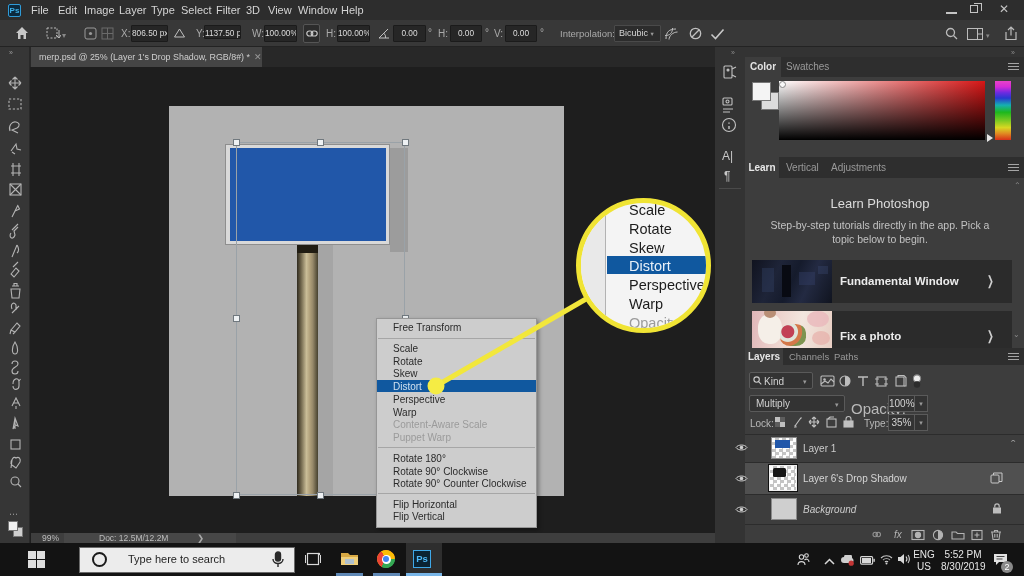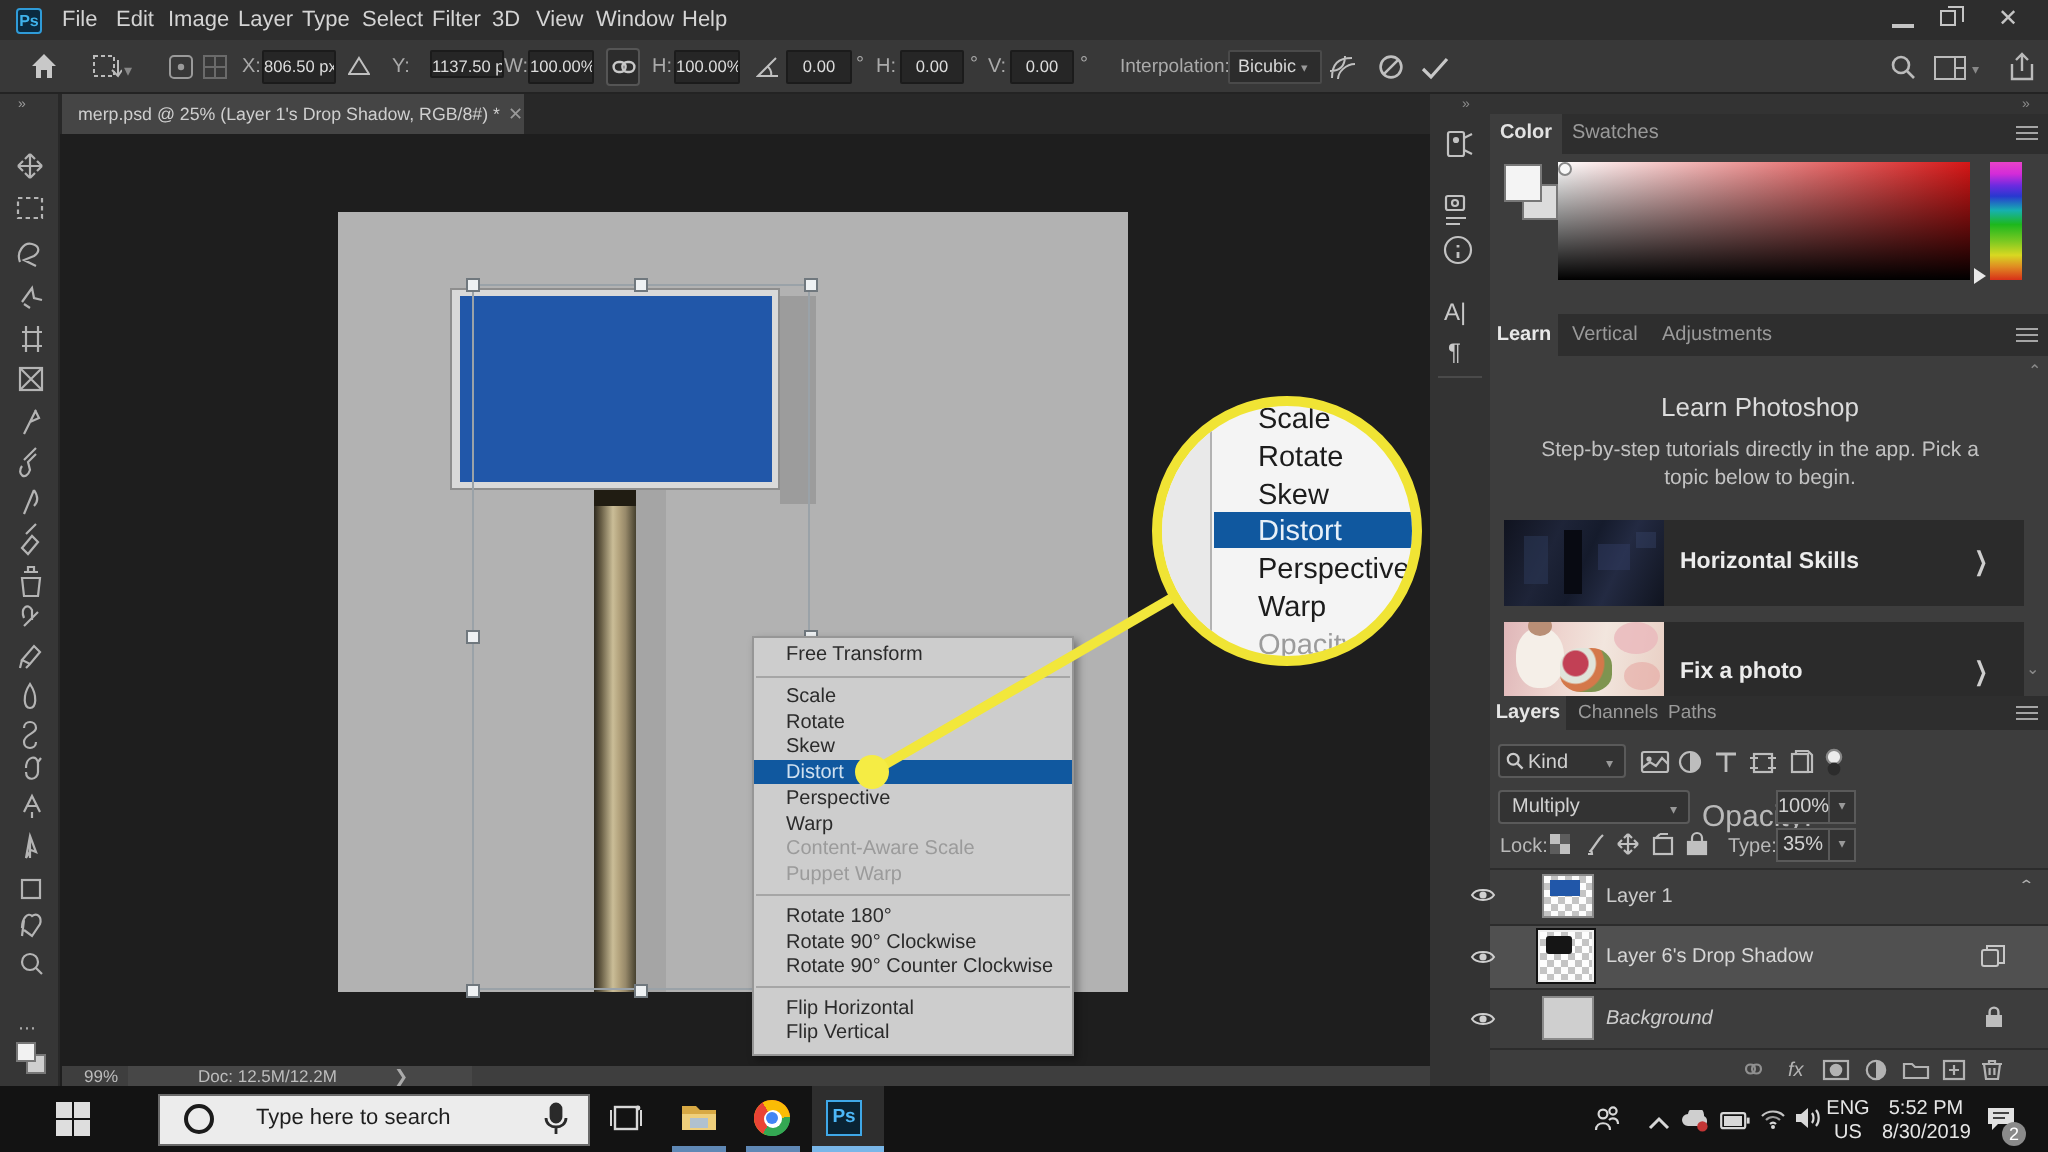--- a/index.html
+++ b/index.html
@@ -56,7 +56,7 @@
     <path d="M5.5 1 L10.5 9 L0.5 9 Z" fill="none" stroke="#c0c0c0"></path>
   </svg>
 <div class="abs lbl" style="left:196px;top:29px">Y:</div>
-<div class="abs fld" style="left:215px;top:25px;width:37px;height:14px">1137.50 p</div>
+<div class="abs fld" style="left:204px;top:25px;width:37px;height:14px">1137.50 p</div>
 <div class="abs lbl" style="left:252px;top:29px">W:</div>
 <div class="abs fld" style="left:264px;top:25px;width:33px;height:17px">100.00%</div>
 <div class="abs" style="left:303px;top:24px;width:17px;height:19px;background:#2c2c2c;border:1px solid #555;border-radius:2px"></div>

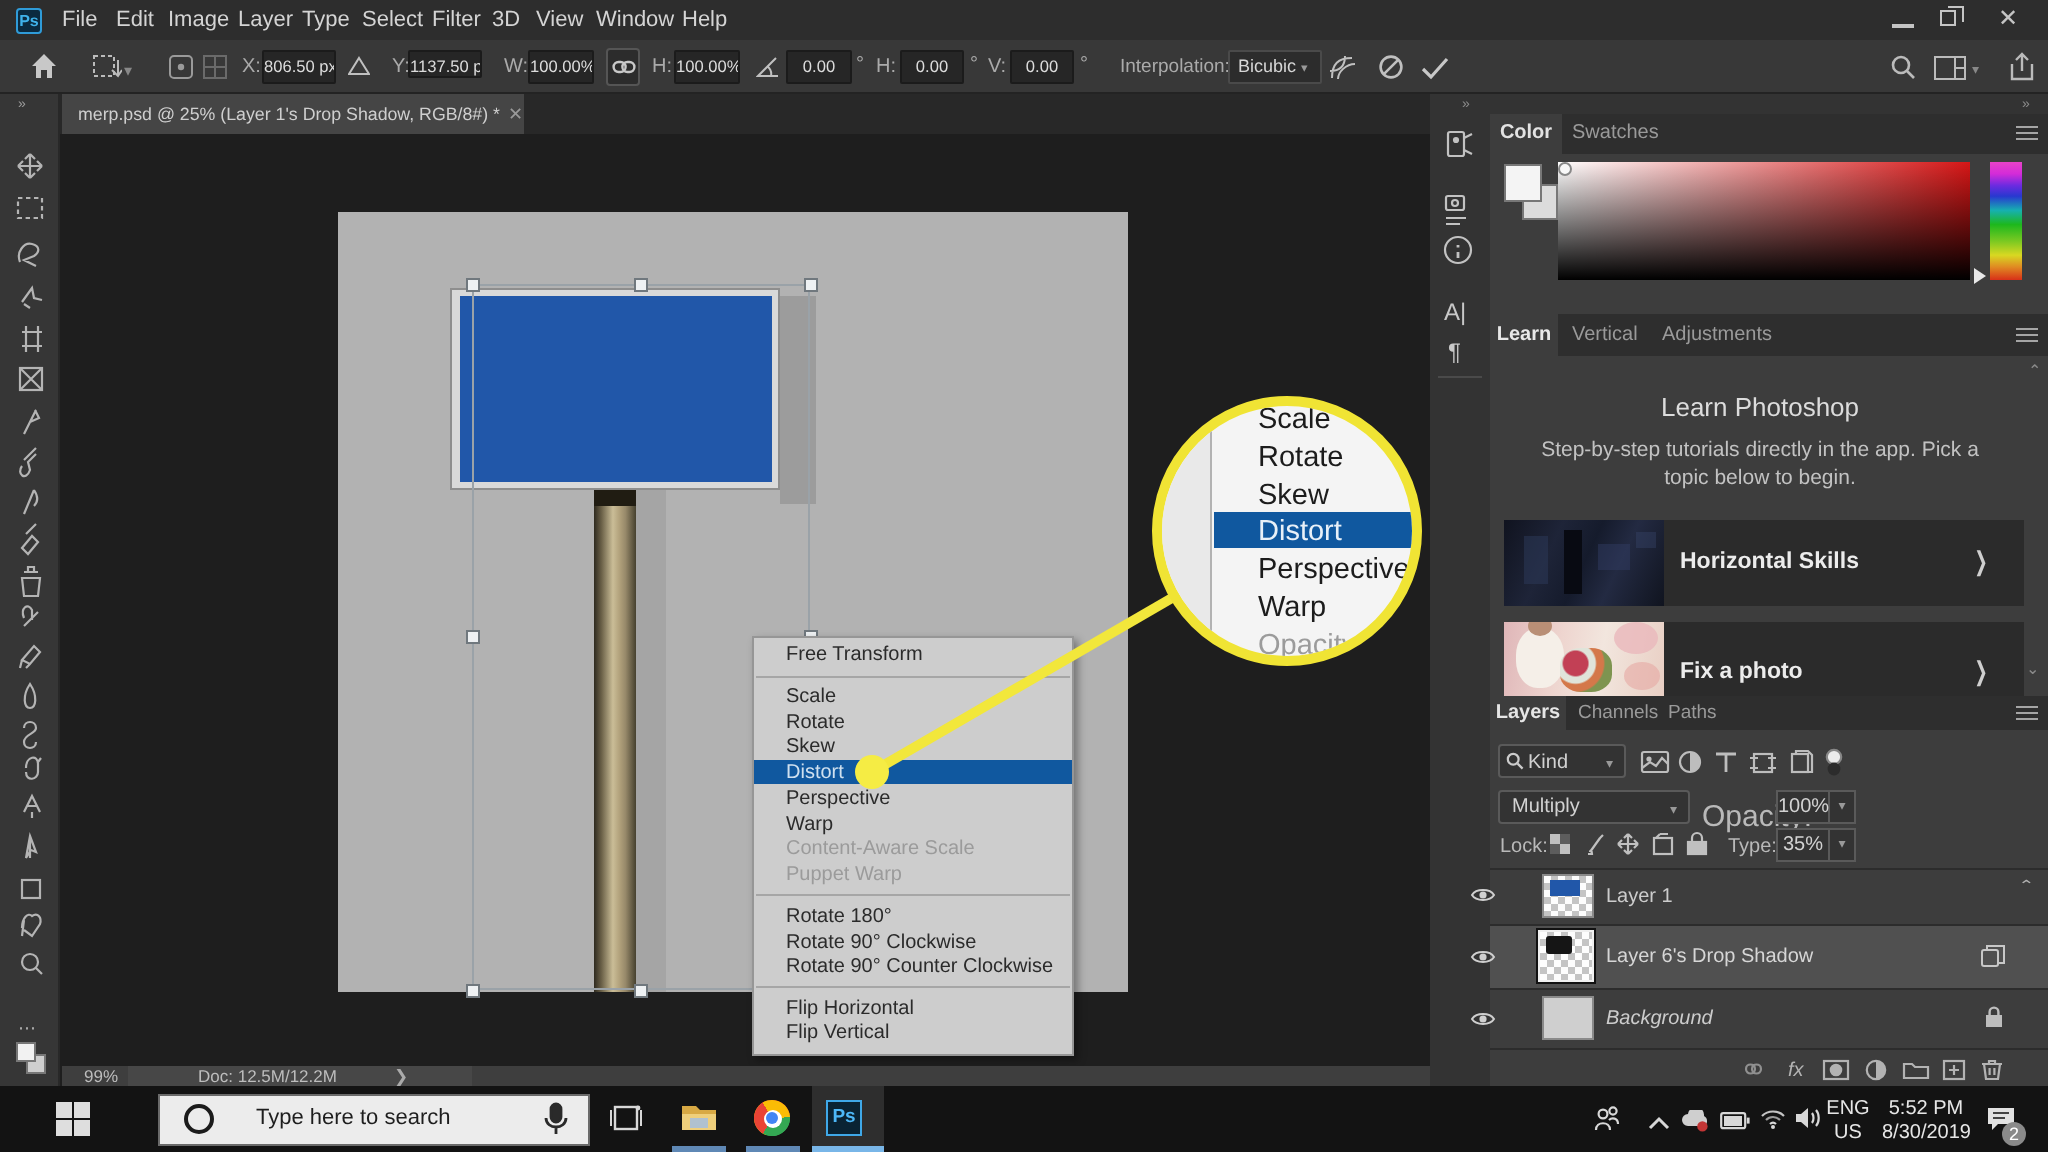--- a/index.html
+++ b/index.html
@@ -267,7 +267,7 @@
 <div class="abs" style="left:47px;top:12px;width:16px;height:13px;background:#343f66;opacity:.45"></div>
 <div class="abs" style="left:66px;top:6px;width:10px;height:8px;background:#3d4a74;opacity:.35"></div>
 </div>
-<div class="abs" style="left:840px;top:275px;color:#ececec;font-size:11.5px;font-weight:bold">Horizontal Skills</div>
+<div class="abs" style="left:840px;top:275px;color:#ececec;font-size:11.5px;font-weight:bold">Fundamental Window</div>
 <div class="abs" style="left:985px;top:273px;color:#cfcfcf;font-size:13px;transform:scaleX(.62)">❯</div>
 
 <div class="abs" style="left:752px;top:311px;width:260px;height:37px;background:#2b2b2b"></div>

